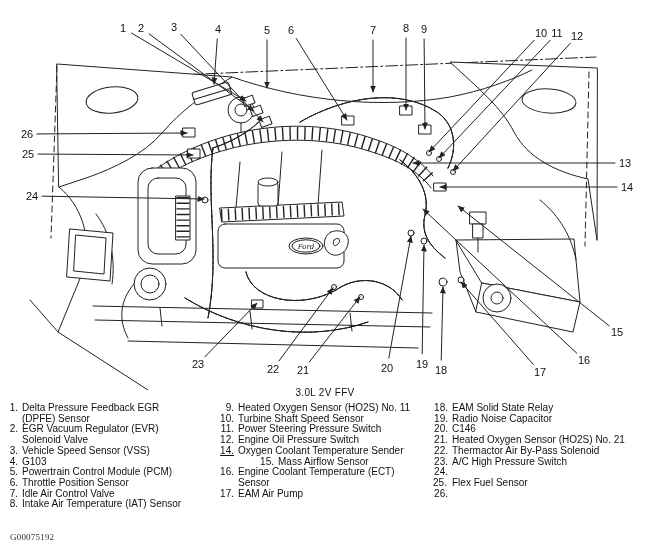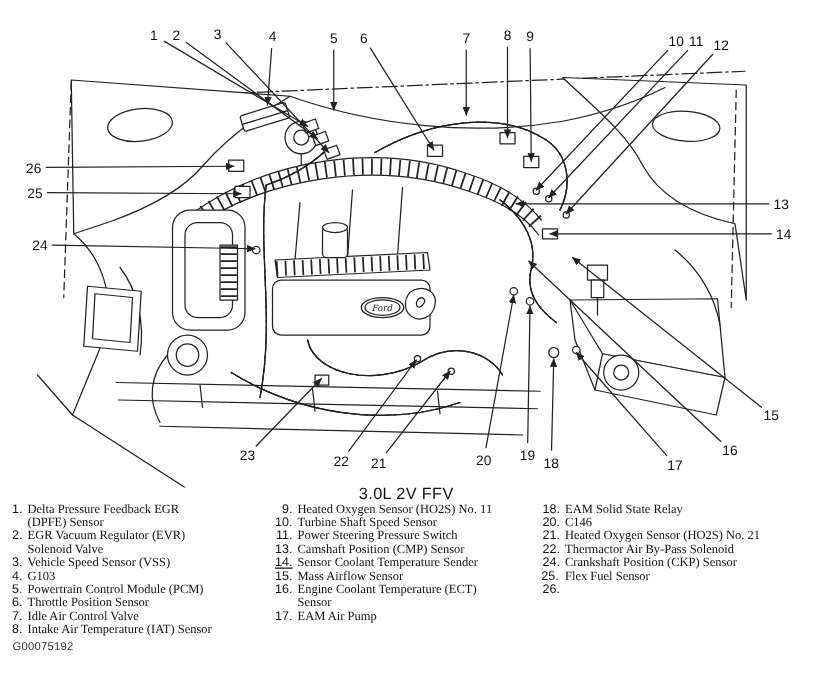--- a/index.html
+++ b/index.html
@@ -15,7 +15,7 @@
   #callouts line{stroke:#222;stroke-width:1;}
   #callouts text{fill:#111;stroke:none;font:11px "Liberation Sans",sans-serif;text-anchor:middle;}
   #diagram-title{position:absolute;left:0;top:387px;width:650px;text-align:center;
-        font-size:13px;letter-spacing:.3px;}
+        font-size:10px;letter-spacing:.3px;}
   .legend-col{position:absolute;top:403px;font-size:10px;line-height:10.7px;}
   .li{display:flex;align-items:flex-start;}
   .li .num{flex:none;text-align:right;margin-right:4px;}

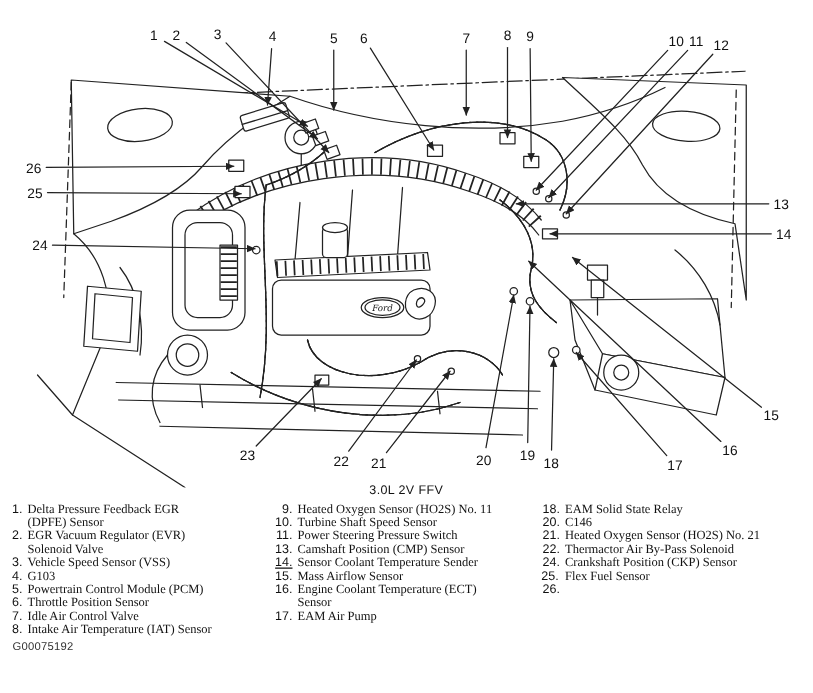--- a/index.html
+++ b/index.html
@@ -19,7 +19,7 @@
   .legend-col{position:absolute;top:403px;font-size:10px;line-height:10.7px;}
   .li{display:flex;align-items:flex-start;}
   .li .num{flex:none;text-align:right;margin-right:4px;}
-  .li .txt{white-space:pre-line;font-family:Liberation Serif, serif;}
+  .li .txt{white-space:pre-line;}
   #figure-id{position:absolute;left:10px;top:512px;font-size:9px;color:#333;letter-spacing:.2px;}
 </style>
 </head>

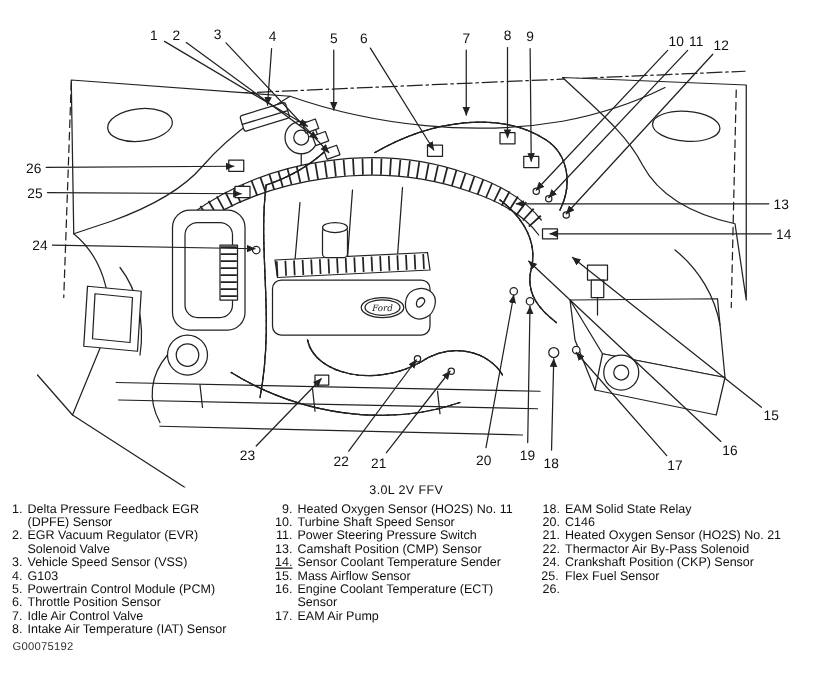--- a/index.html
+++ b/index.html
@@ -295,6 +295,10 @@
           <span class="txt">EAM Solid State Relay</span>
         </div>
         <div class="li">
+          <span class="num" style="width: 16px;">19.</span>
+          <span class="txt">Radio Noise Capacitor</span>
+        </div>
+        <div class="li">
           <span class="num" style="width: 16px;">20.</span>
           <span class="txt">C146</span>
         </div>

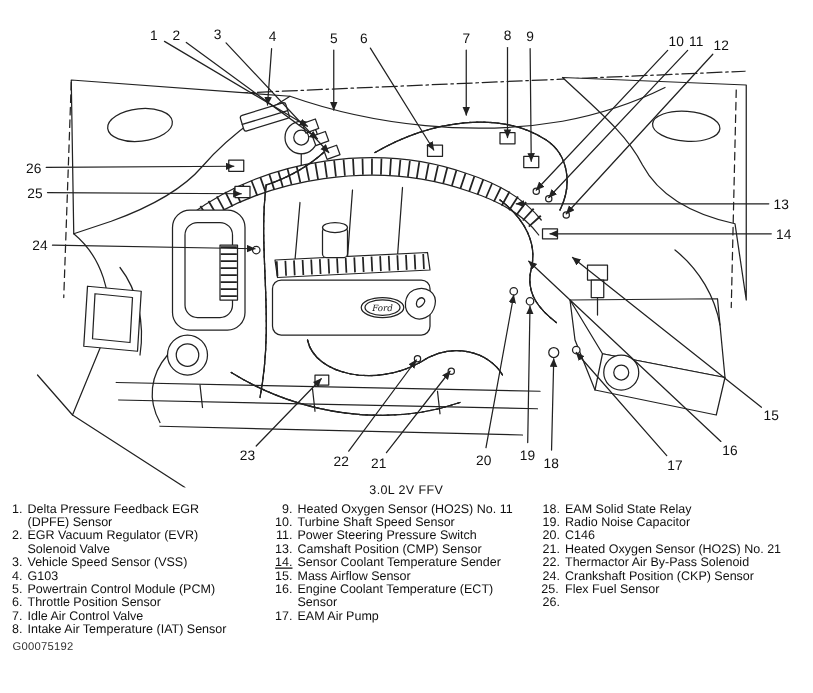--- a/index.html
+++ b/index.html
@@ -268,6 +268,10 @@
           <span class="txt">Power Steering Pressure Switch</span>
         </div>
         <div class="li">
+          <span class="num" style="width: 16px;">12.</span>
+          <span class="txt">Engine Oil Pressure Switch</span>
+        </div>
+        <div class="li">
           <span class="num" style="width: 16px;">13.</span>
           <span class="txt">Camshaft Position (CMP) Sensor</span>
         </div>

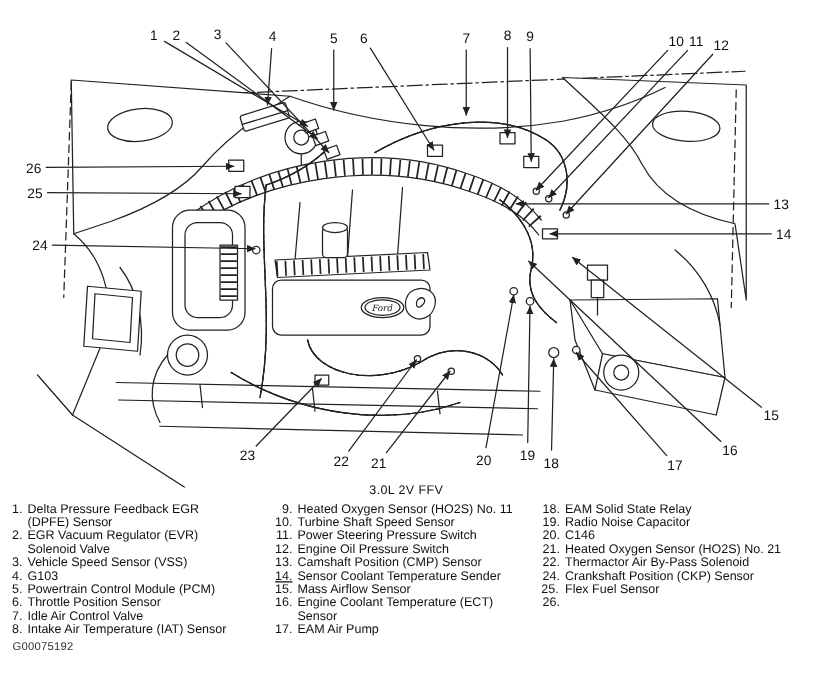--- a/index.html
+++ b/index.html
@@ -272,10 +272,6 @@
           <span class="txt">Engine Oil Pressure Switch</span>
         </div>
         <div class="li">
-          <span class="num" style="width: 16px;">13.</span>
-          <span class="txt">Camshaft Position (CMP) Sensor</span>
-        </div>
-        <div class="li">
           <span class="num" style="width: 16px; text-decoration: underline;">14.</span>
           <span class="txt">Sensor Coolant Temperature Sender</span>
         </div>

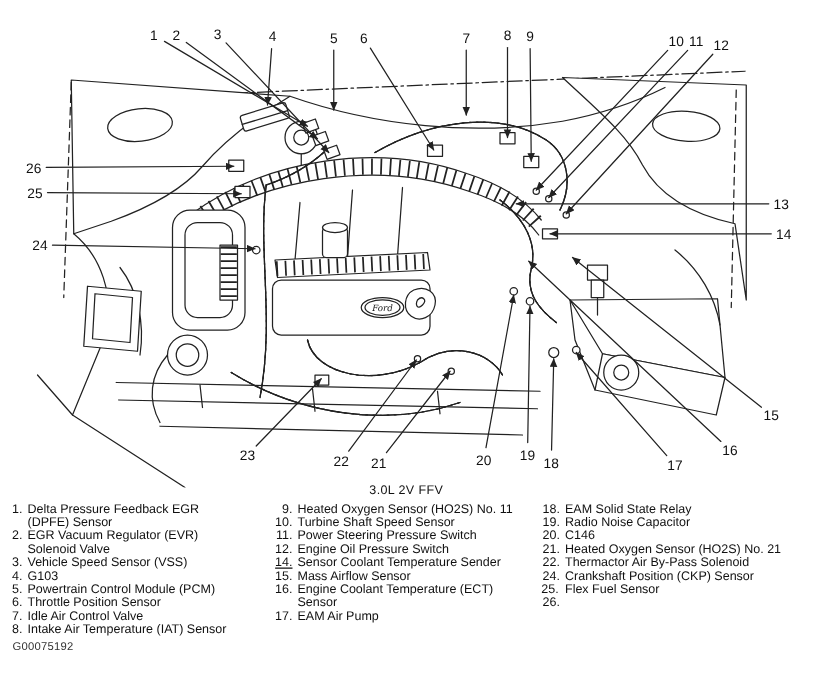--- a/index.html
+++ b/index.html
@@ -273,7 +273,7 @@
         </div>
         <div class="li">
           <span class="num" style="width: 16px; text-decoration: underline;">14.</span>
-          <span class="txt">Sensor Coolant Temperature Sender</span>
+          <span class="txt">Oxygen Coolant Temperature Sender</span>
         </div>
         <div class="li">
           <span class="num" style="width: 16px;">15.</span>

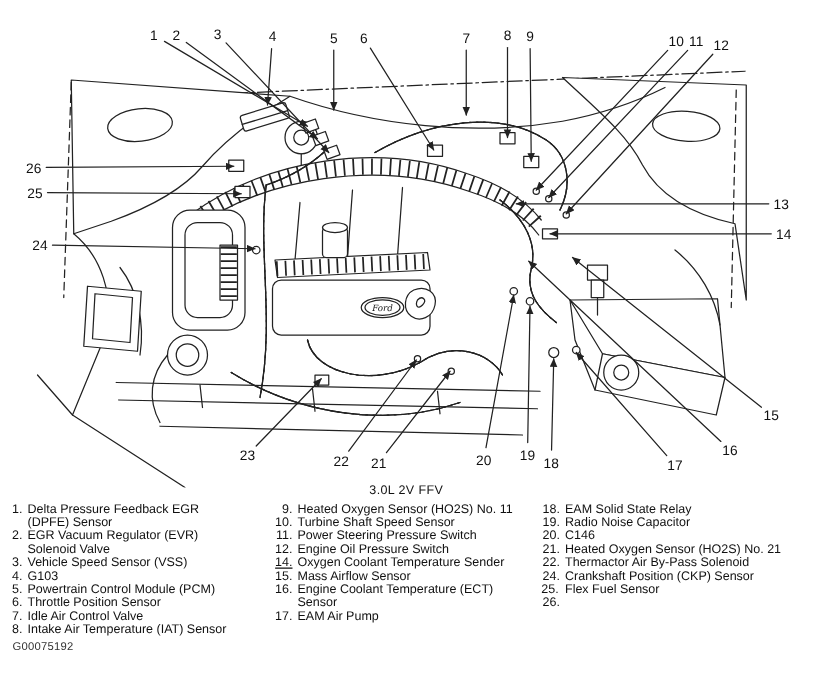--- a/index.html
+++ b/index.html
@@ -276,7 +276,7 @@
           <span class="txt">Oxygen Coolant Temperature Sender</span>
         </div>
         <div class="li">
-          <span class="num" style="width: 16px;">15.</span>
+          <span class="num" style="width: 16px; margin-left: 40px;">15.</span>
           <span class="txt">Mass Airflow Sensor</span>
         </div>
         <div class="li">

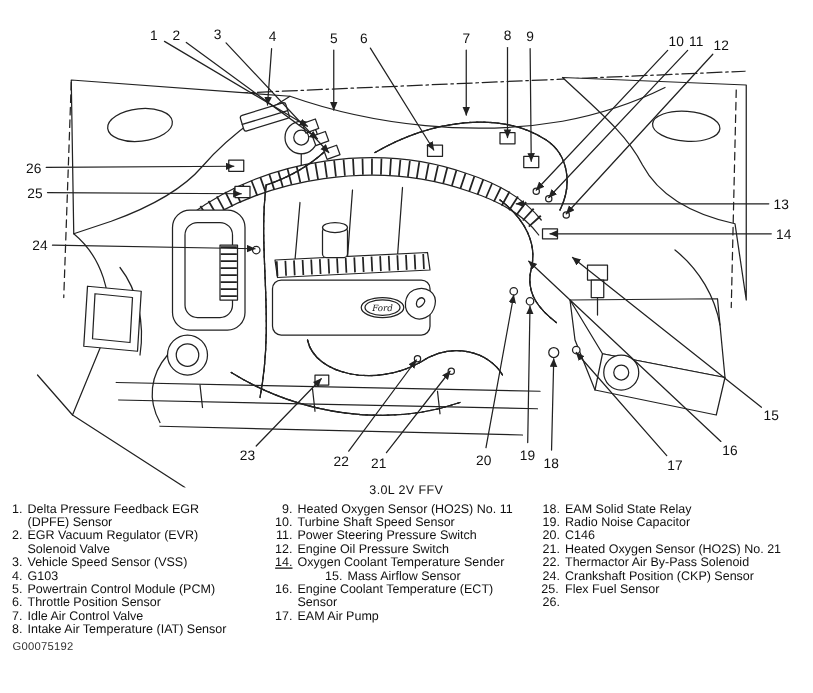--- a/index.html
+++ b/index.html
@@ -311,6 +311,10 @@
           <span class="txt">Thermactor Air By-Pass Solenoid</span>
         </div>
         <div class="li">
+          <span class="num" style="width: 16px;">23.</span>
+          <span class="txt">A/C High Pressure Switch</span>
+        </div>
+        <div class="li">
           <span class="num" style="width: 16px;">24.</span>
           <span class="txt">Crankshaft Position (CKP) Sensor</span>
         </div>

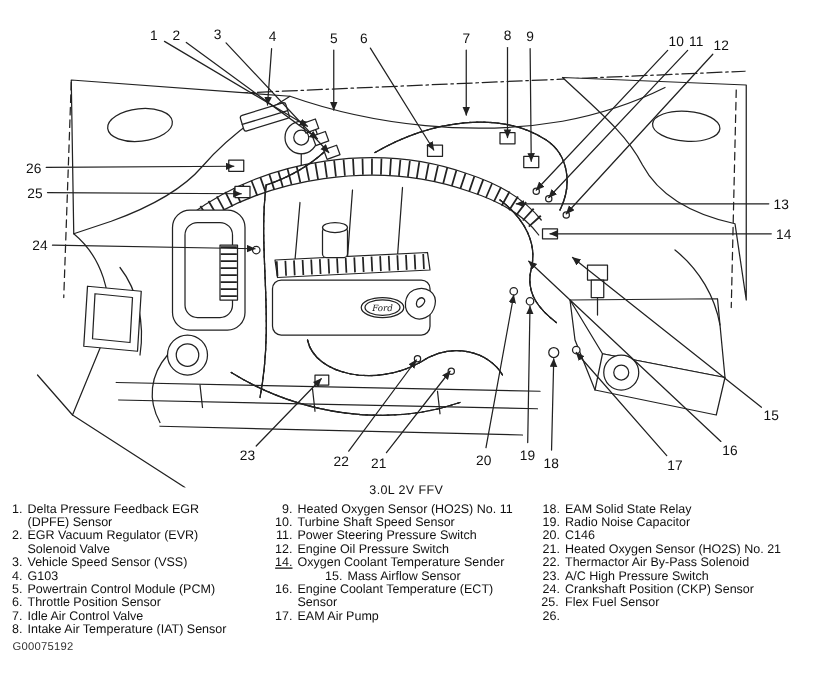--- a/index.html
+++ b/index.html
@@ -316,7 +316,6 @@
         </div>
         <div class="li">
           <span class="num" style="width: 16px;">24.</span>
-          <span class="txt">Crankshaft Position (CKP) Sensor</span>
         </div>
         <div class="li">
           <span class="num" style="width: 16px; text-align: center;">25.</span>

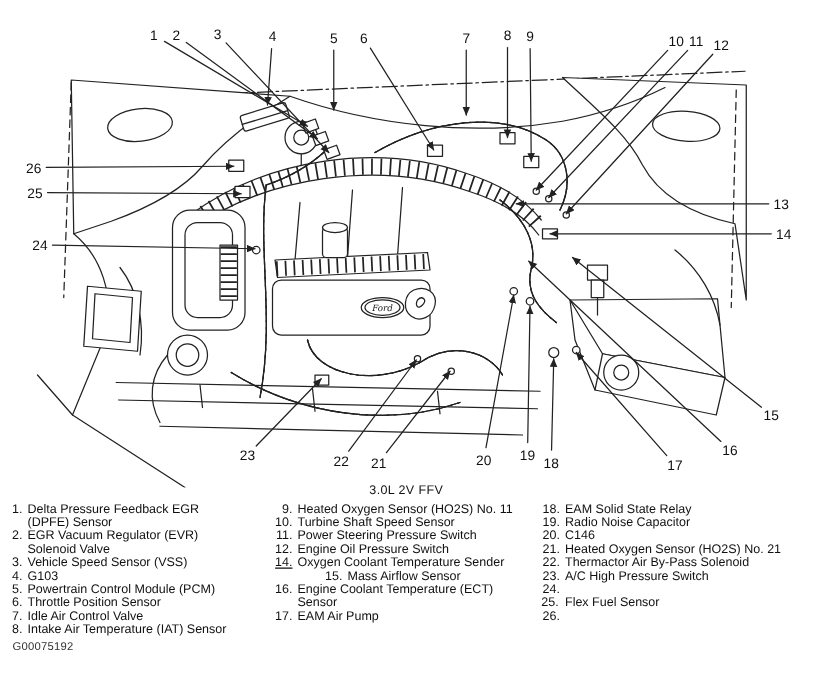--- a/index.html
+++ b/index.html
@@ -20,7 +20,7 @@
   .li{display:flex;align-items:flex-start;}
   .li .num{flex:none;text-align:right;margin-right:4px;}
   .li .txt{white-space:pre-line;}
-  #figure-id{position:absolute;left:10px;top:512px;font-size:9px;color:#333;letter-spacing:.2px;}
+  #figure-id{position:absolute;left:10px;top:532px;font-size:9px;color:#333;letter-spacing:.2px;font-family:Liberation Serif, serif;}
 </style>
 </head>
 <body>

